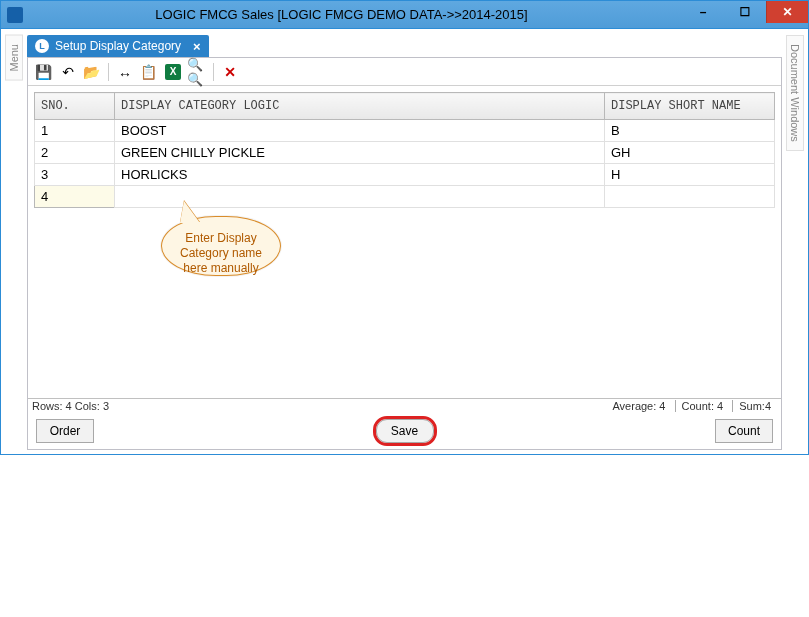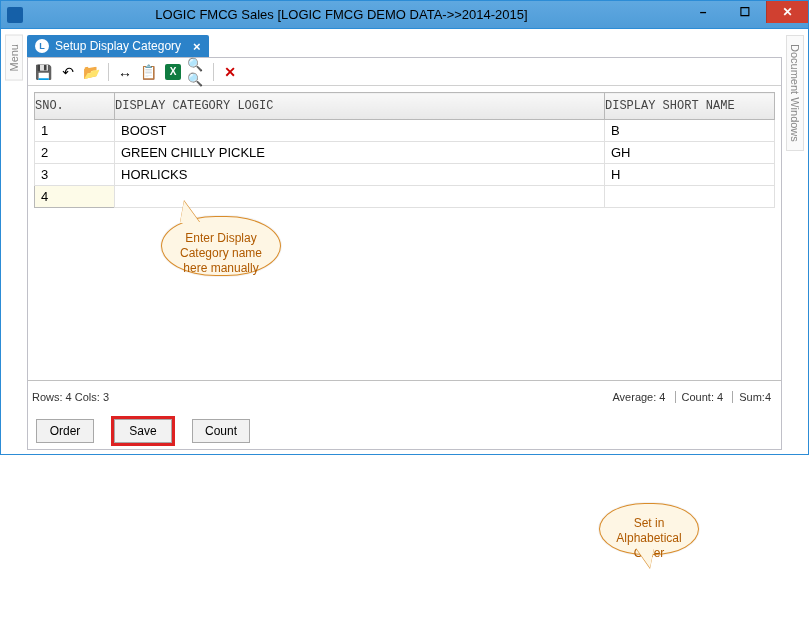--- a/index.html
+++ b/index.html
@@ -151,7 +151,7 @@
   table.grid th {
     background: linear-gradient(#f8f8f8, #e8e8e8);
     border: 1px solid #b8b8b8;
-    padding: 6px 0;
+    padding: 6px 6px;
     text-align: left;
     font-weight: normal;
     color: #444;

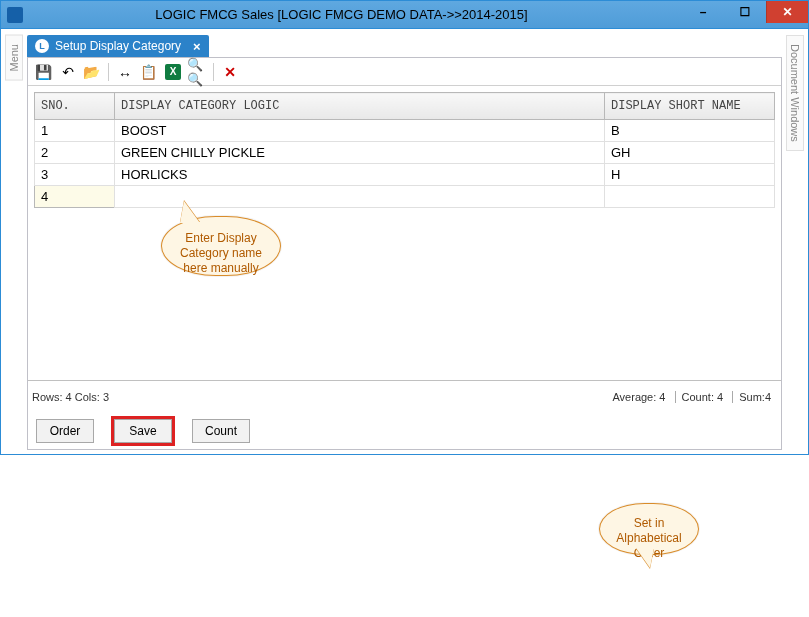--- a/index.html
+++ b/index.html
@@ -177,7 +177,7 @@
     justify-content: space-between;
     border-top: 1px solid #c0c0c0;
     font-size: 11px;
-    padding: 10px 4px;
+    padding: 1px 4px;
     color: #333;
   }
   .doc-foot .stats span {

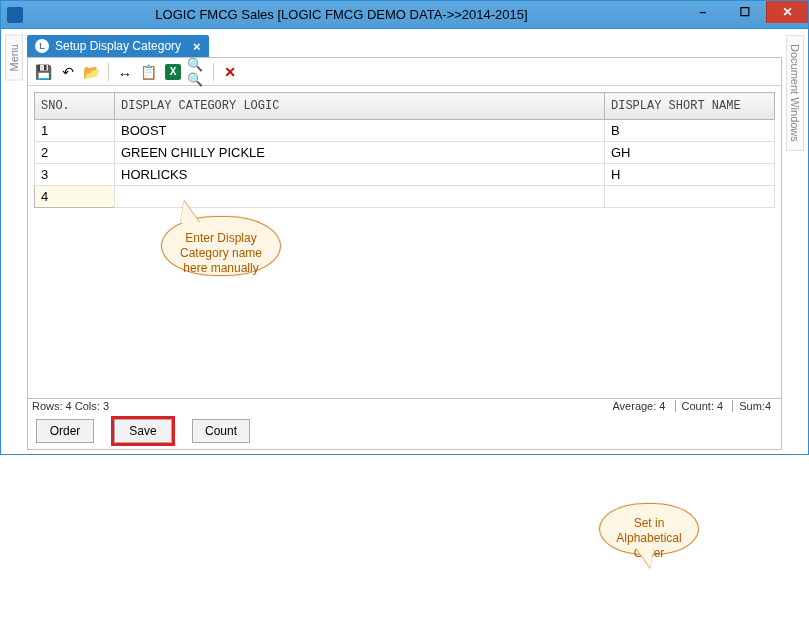--- a/index.html
+++ b/index.html
@@ -187,7 +187,7 @@
   .doc-foot .stats span:first-child { border-left: none; }
   
   .btnbar {
-    display: flex; justify-content: flex-start;
+    display: flex; justify-content: space-between;
     padding: 6px 8px;
     gap: 20px;
   }

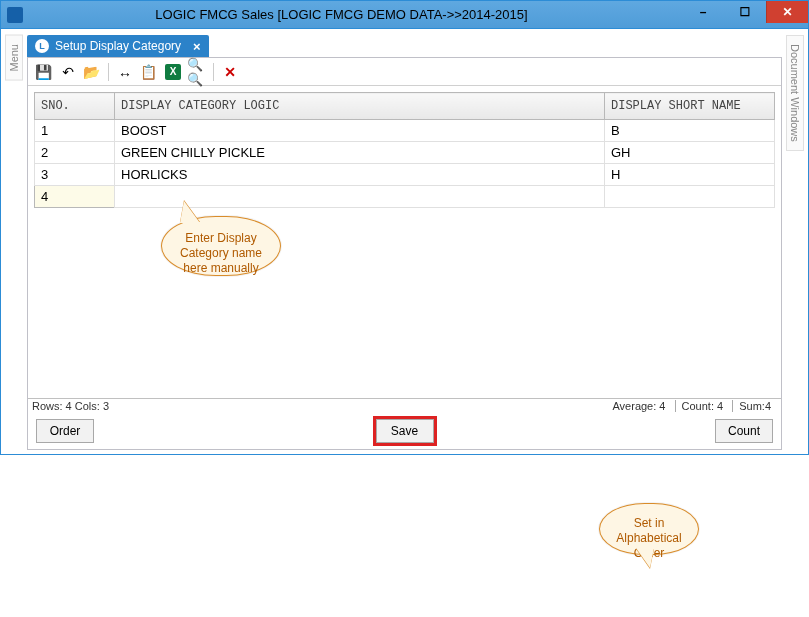--- a/index.html
+++ b/index.html
@@ -202,6 +202,7 @@
   }
   .btn.highlight {
     outline: 3px solid #d22;
+    border-radius: 11px;
   }
   
   .callout {

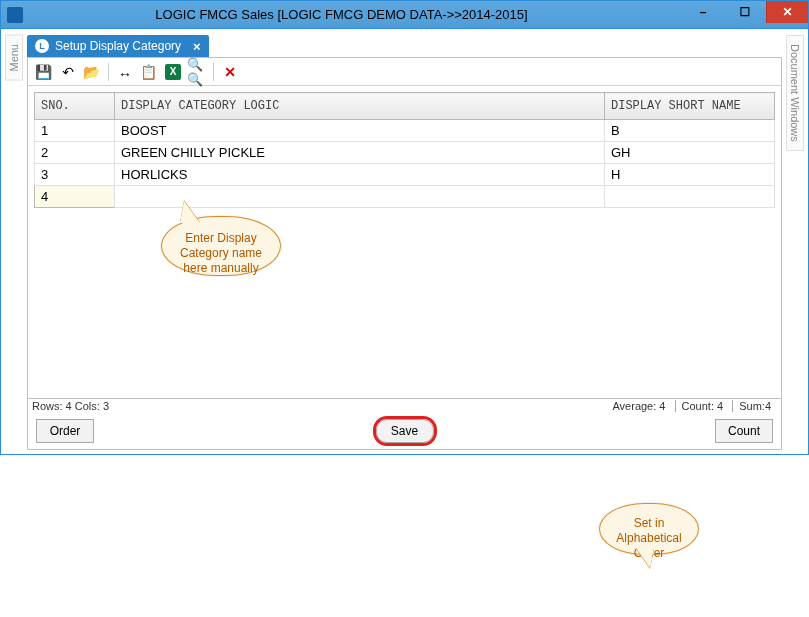--- a/index.html
+++ b/index.html
@@ -347,7 +347,6 @@
   </div>
 
   <div class="callout c1">Enter Display Category name here manually</div>
-  <div class="callout c2">Set in Alphabetical Order</div>
 </div>
 
 </body></html>

